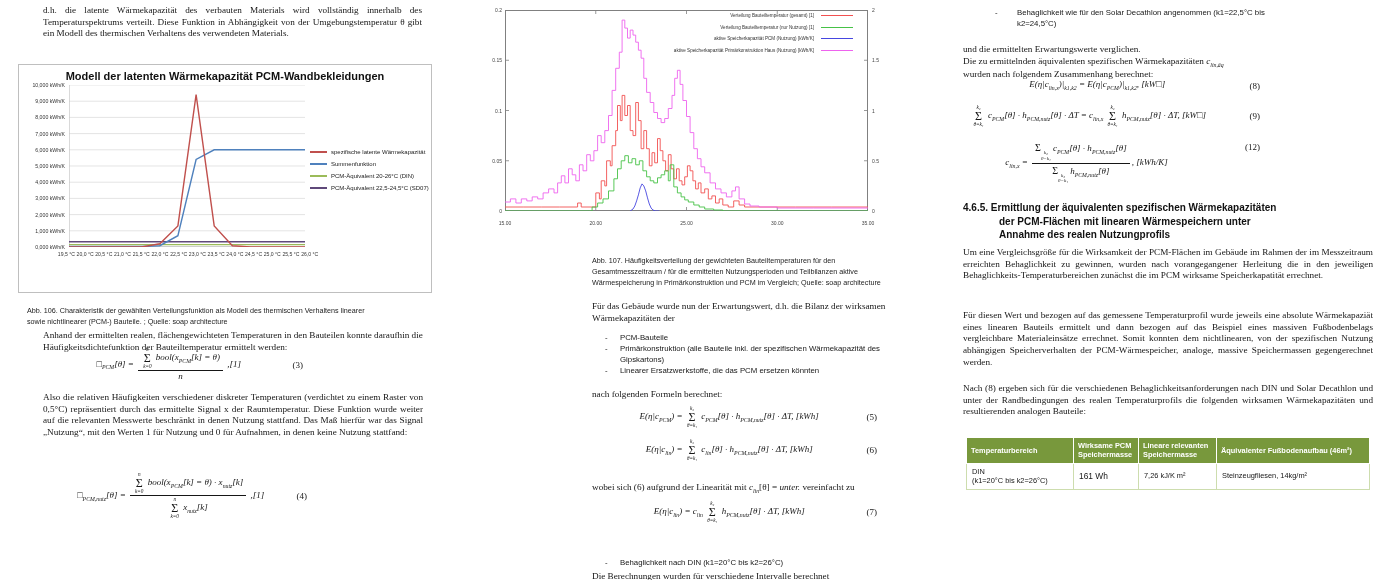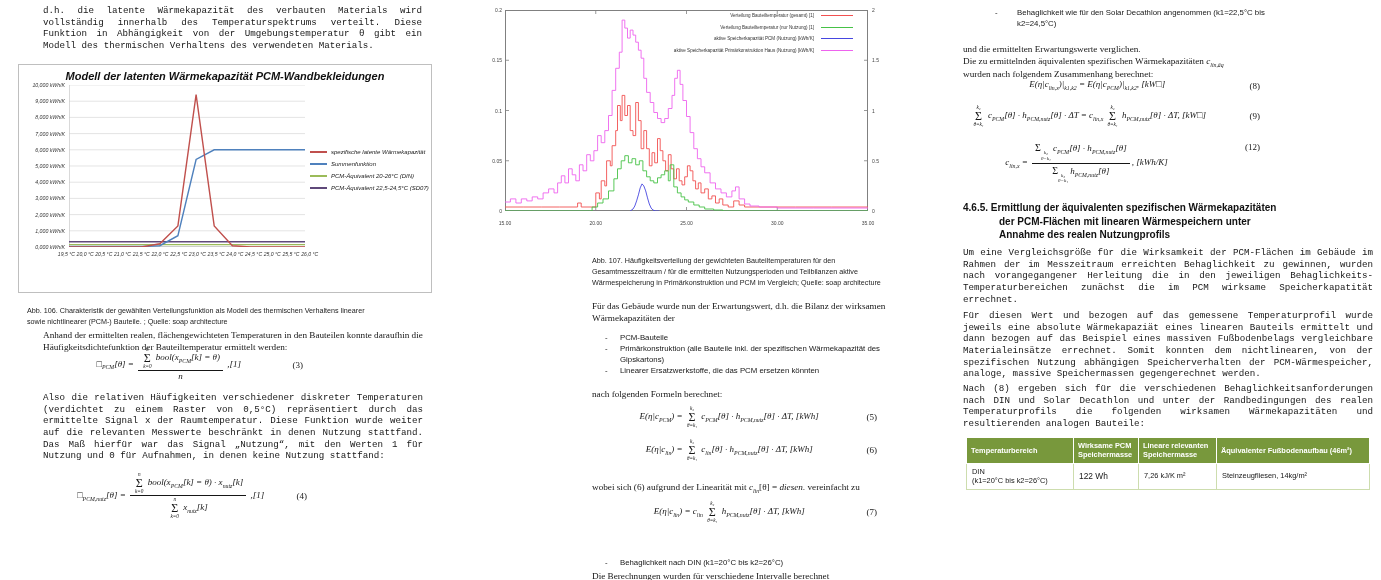--- a/index.html
+++ b/index.html
@@ -6,7 +6,7 @@
   .page{position:relative;width:1381px;height:580px;background:#fff;font-family:"Liberation Serif",serif;color:#161616;overflow:hidden;}
   .abs{position:absolute;}
   .body{font-size:9.2px;line-height:1.27;}
-  .just{text-align:justify;font-family:Liberation Mono, monospace;}
+  .just{text-align:justify;}
   .caption{font-family:"Liberation Sans",sans-serif;font-size:7.2px;line-height:1.5;color:#1c1c1c;}
   .pre{white-space:pre-line;}
   

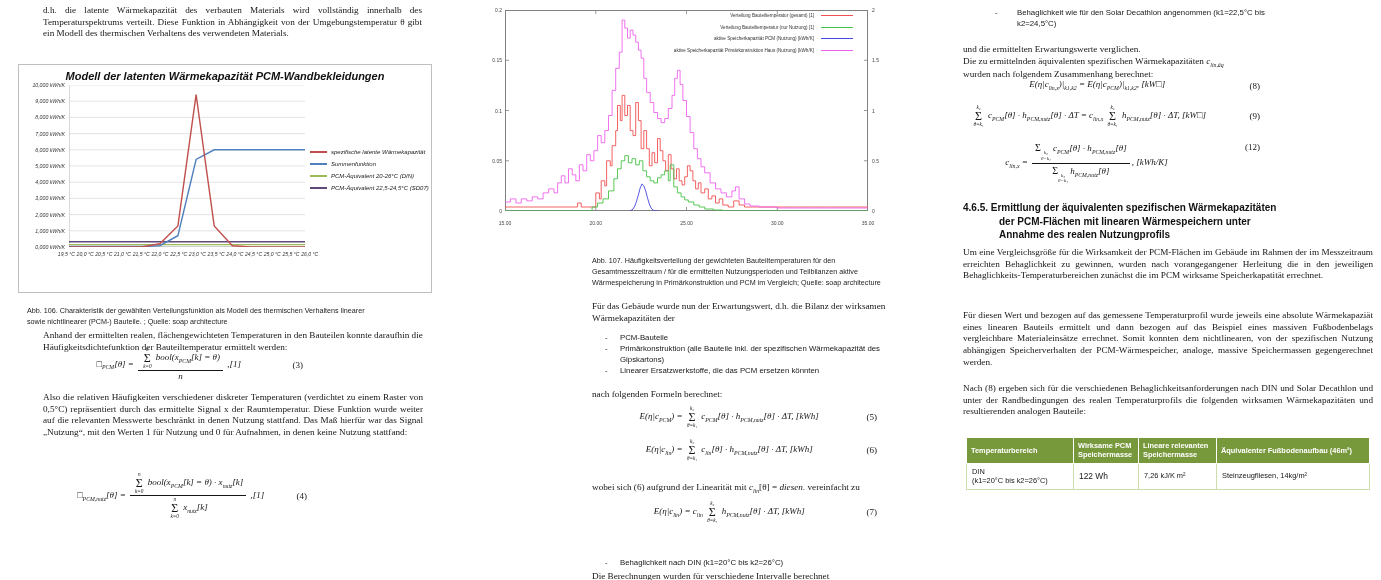--- a/index.html
+++ b/index.html
@@ -27,7 +27,7 @@
   .isym{font-style:normal;font-size:10px;}
   .ilims{display:inline-flex;flex-direction:column;font-size:5px;line-height:1.15;vertical-align:-3px;font-style:italic;}
   
-  .chart1{border:1px solid #bfbfbf;background:#fff;font-style:italic;}
+  .chart1{border:1px solid #bfbfbf;background:#fff;}
   .c1-title{position:absolute;left:0;right:0;top:5px;text-align:center;font-family:"Liberation Sans",sans-serif;font-weight:bold;font-size:11px;color:#111;}
   .c1-ylab{position:absolute;width:44px;text-align:right;font-family:"Liberation Sans",sans-serif;font-size:5.2px;color:#333;height:8px;line-height:8px;}
   .c1-xrow{position:absolute;left:38px;top:186px;width:262px;display:flex;}

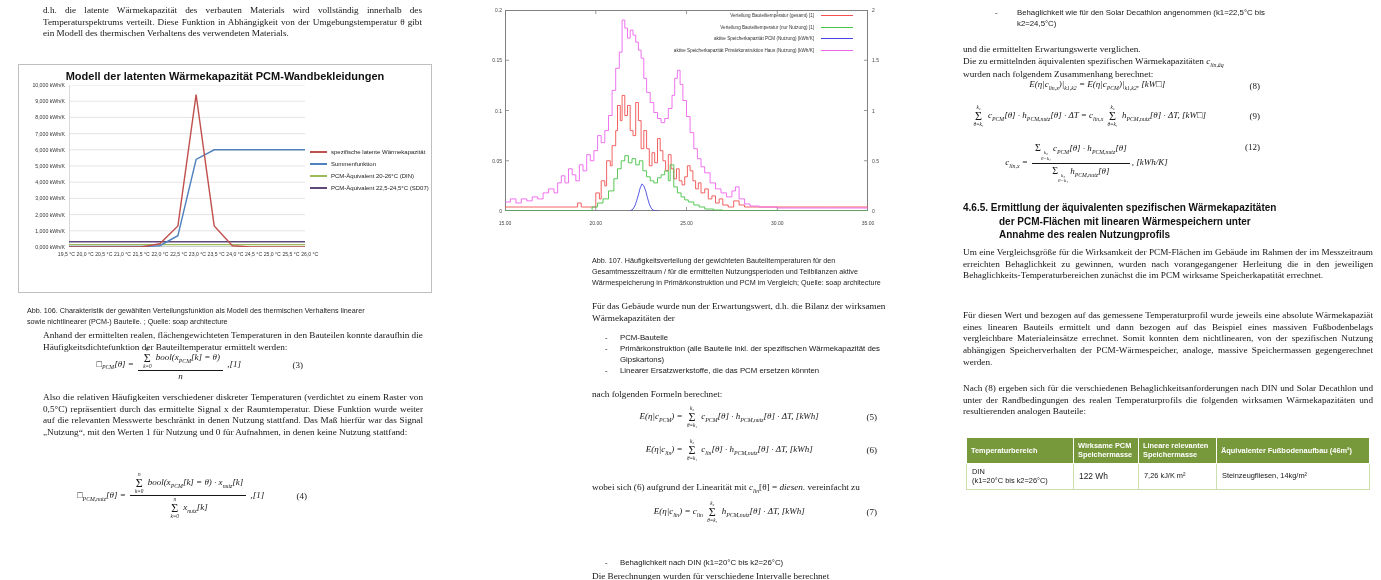--- a/index.html
+++ b/index.html
@@ -359,7 +359,7 @@
         <tr>
           <td>DIN
 (k1=20°C bis k2=26°C)</td>
-          <td class="wh">122 Wh</td>
+          <td class="wh">161 Wh</td>
           <td>7,26 kJ/K m²</td>
           <td>Steinzeugfliesen, 14kg/m²</td>
         </tr>

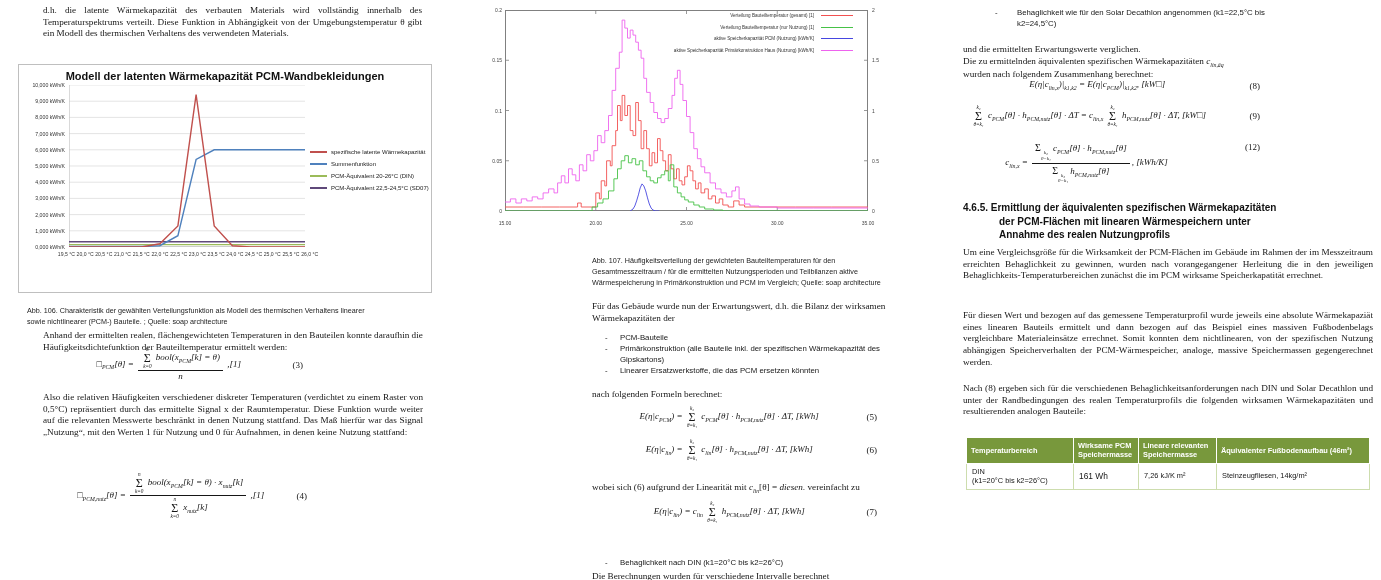--- a/index.html
+++ b/index.html
@@ -271,7 +271,7 @@
       <span class="eqnum">(6)</span>
     </div>
 
-    <p class="abs body" style="left:592px;top:482px;width:315px;margin:0;">wobei sich (6) aufgrund der Linearität mit <i>c</i><sub class="msub">lin</sub>[θ] = <i>diesen.</i> vereinfacht zu</p>
+    <p class="abs body" style="left:592px;top:482px;width:315px;margin:0;">wobei sich (6) aufgrund der Linearität mit <i>c</i><sub class="msub">lin</sub>[θ] = <i>unter.</i> vereinfacht zu</p>
 
     <div class="abs eqrow" style="left:592px;top:501px;width:285px;">
       <span class="eq">E(η|c<sub class="msub">lin</sub>) = c<sub class="msub">lin</sub> <span class="sum">

